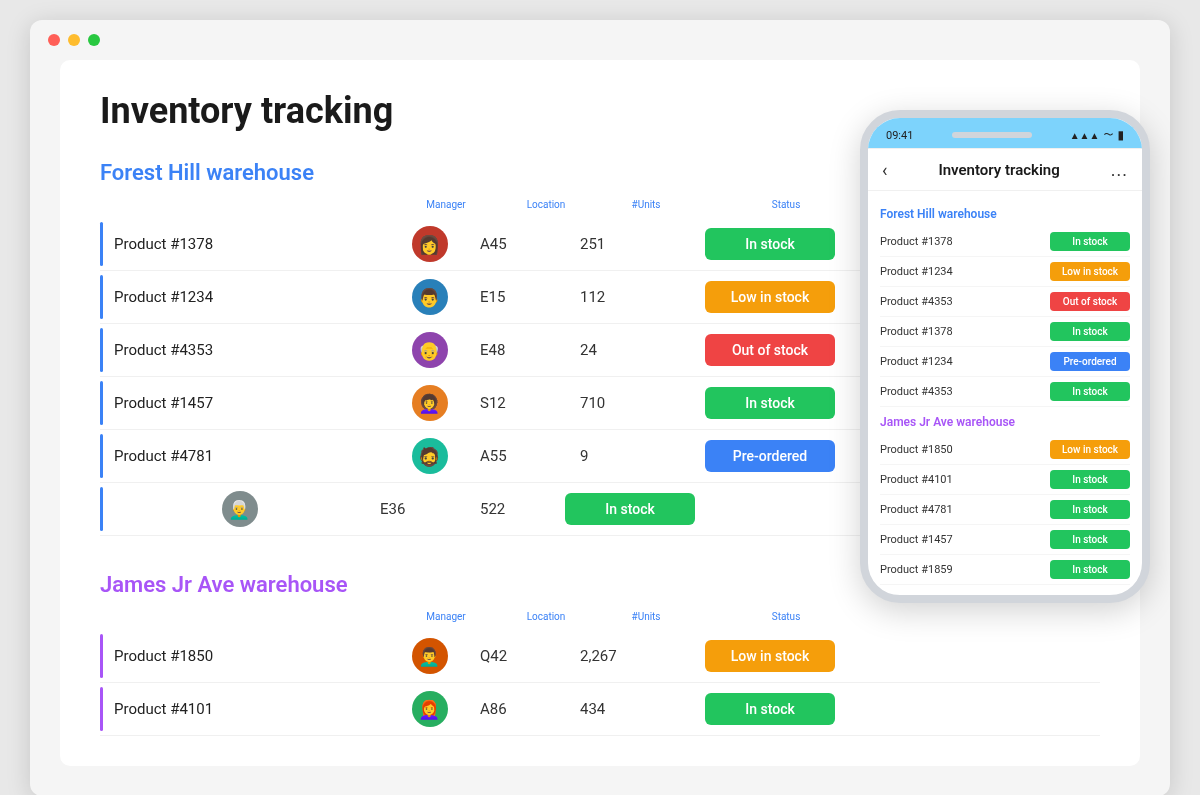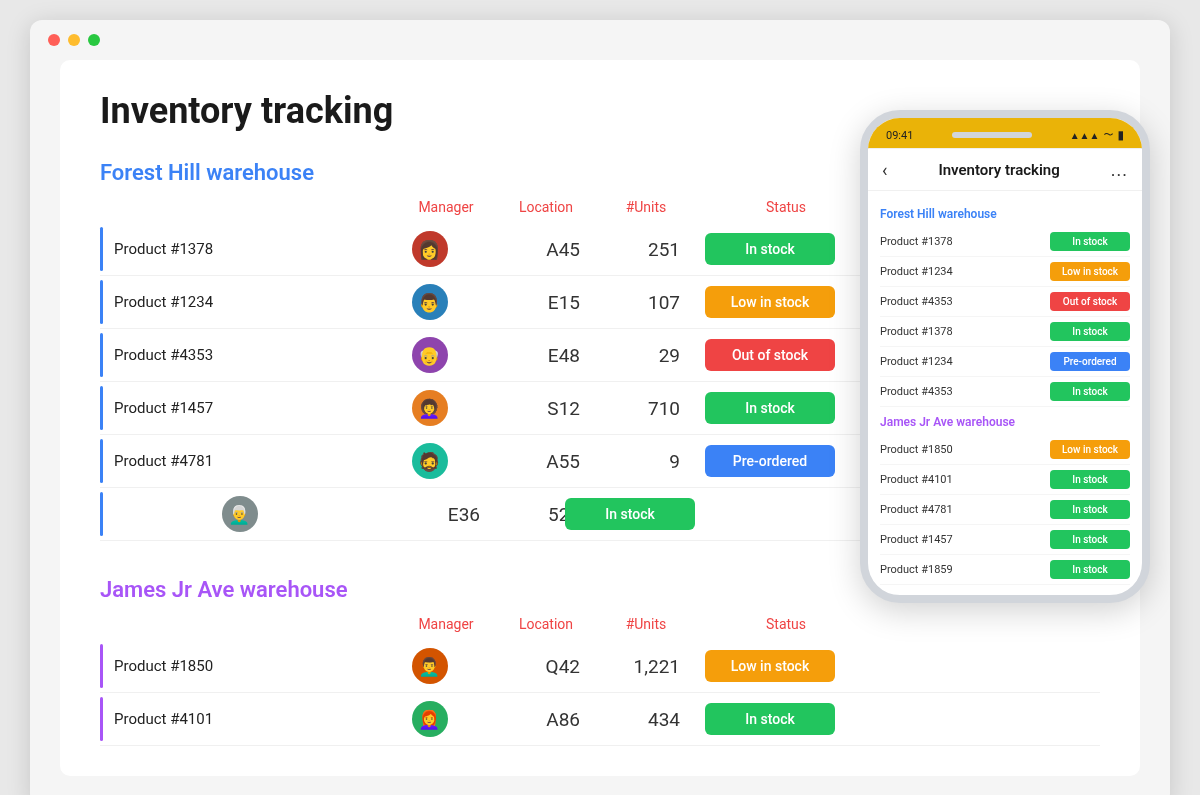--- a/index.html
+++ b/index.html
@@ -151,7 +151,7 @@
       position: relative;
     }
     .phone-top-bar {
-      background: #eab308;
+      background: #7dd3fc;
       padding: 10px 18px 6px 18px;
       display: flex;
       justify-content: space-between;

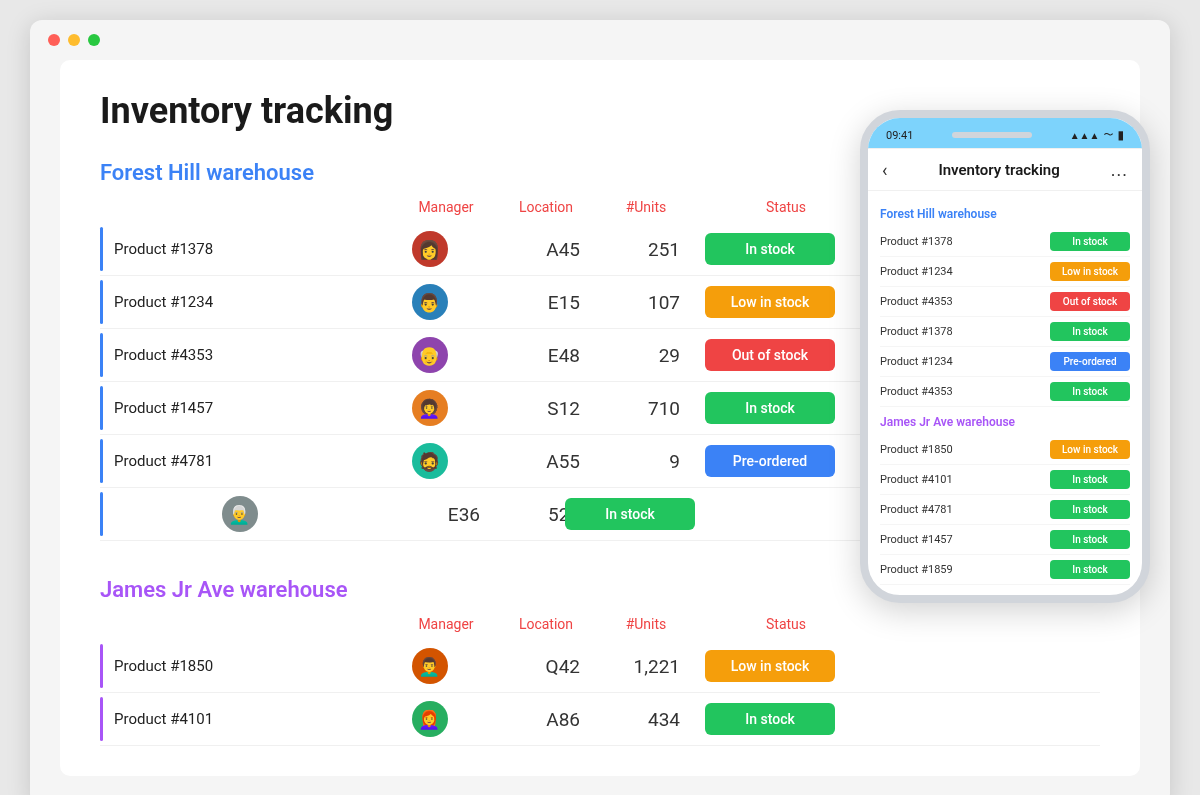--- a/index.html
+++ b/index.html
@@ -66,8 +66,8 @@
       display: grid;
       grid-template-columns: 280px 100px 100px 100px 180px;
       padding: 4px 0 8px 16px;
-      color: #ef4444;
-      font-size: 14px;
+      color: #3b82f6;
+      font-size: 10px;
     }
     .table-header span:first-child { visibility: hidden; }
     .table-header span { text-align: center; }

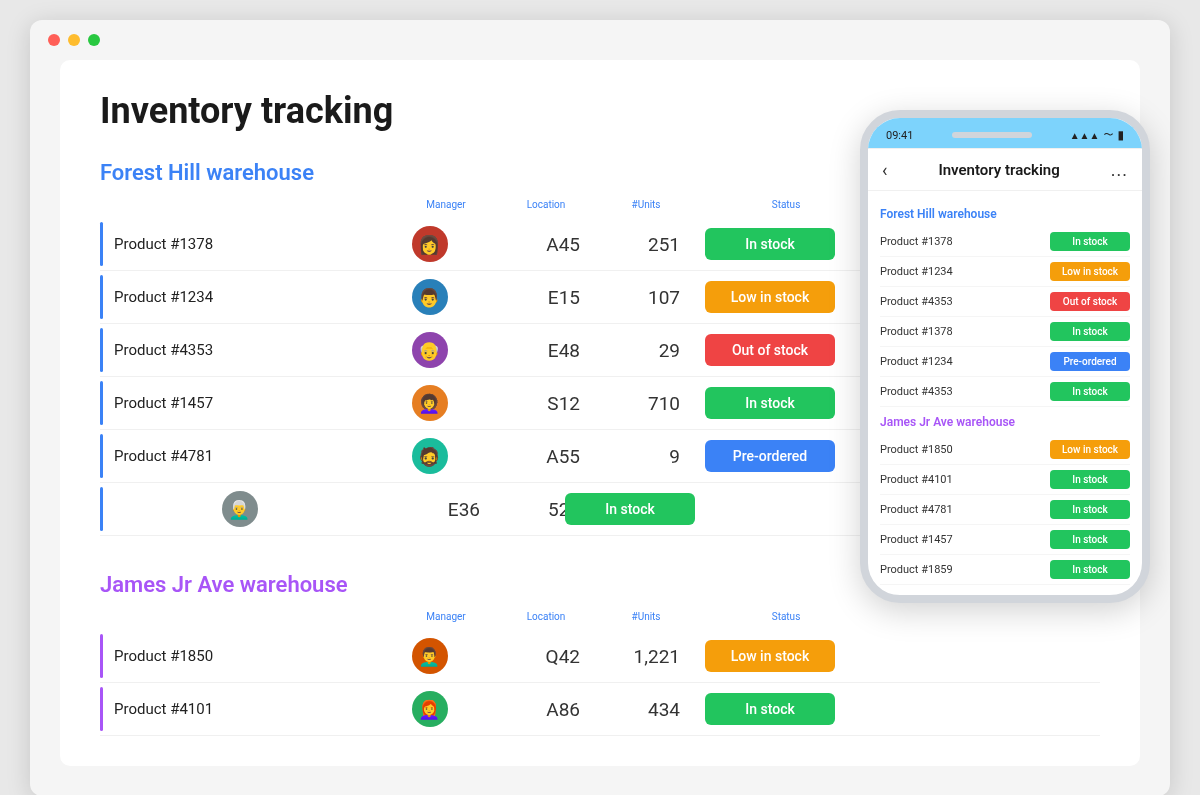--- a/index.html
+++ b/index.html
@@ -111,8 +111,8 @@
       overflow: hidden;
     }
     .location-cell, .units-cell {
-      text-align: right;
-      font-size: 19px;
+      text-align: left;
+      font-size: 15px;
       color: #333;
     }
     .status-cell {

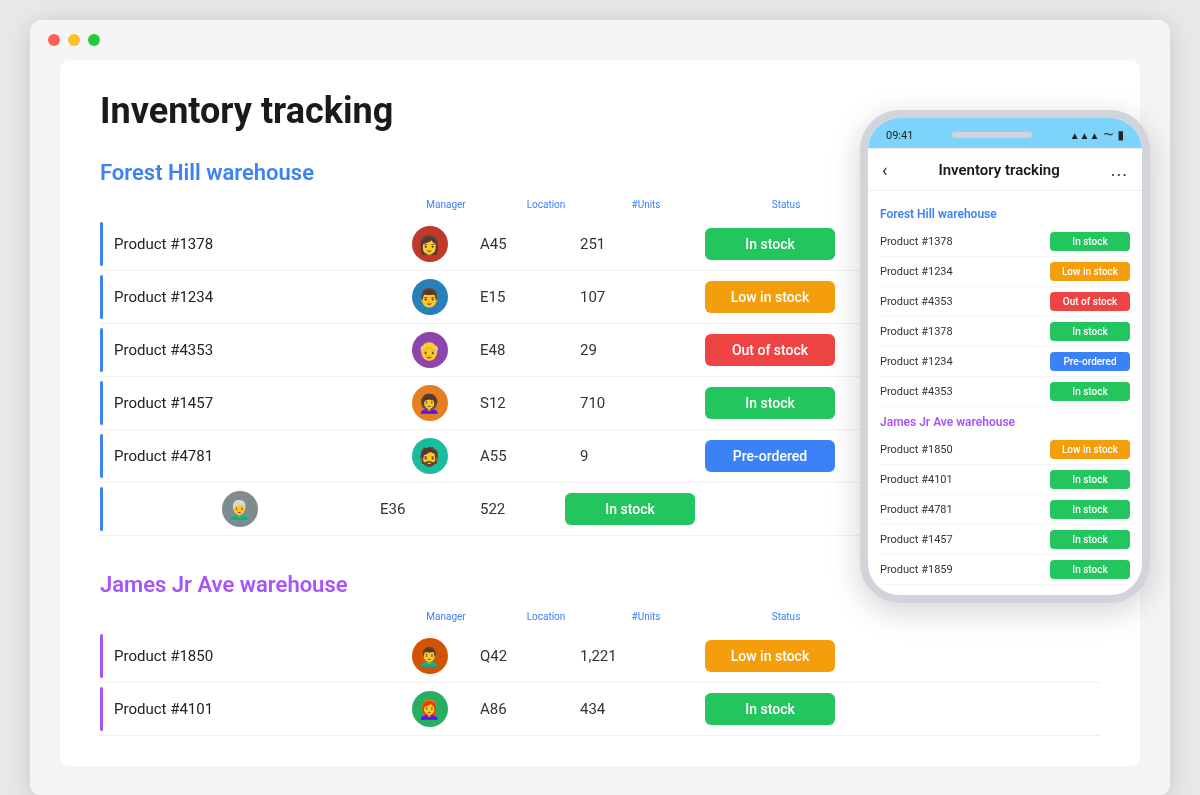--- a/index.html
+++ b/index.html
@@ -288,7 +288,7 @@
       <span class="product-name">Product  #1234</span>
       <div class="avatar av2">👨</div>
       <span class="location-cell">E15</span>
-      <span class="units-cell">107</span>
+      <span class="units-cell">112</span>
       <div class="status-cell">
         <span class="badge badge-orange">Low in stock</span>
       </div>

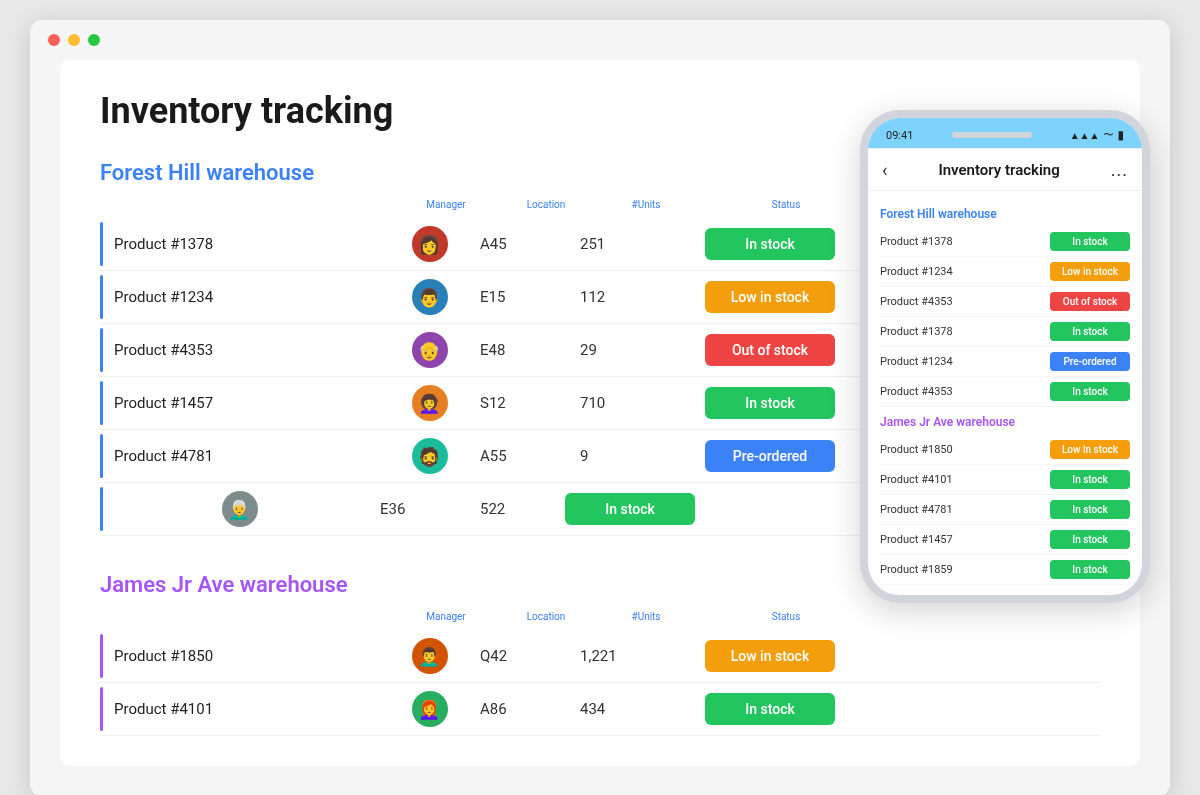--- a/index.html
+++ b/index.html
@@ -297,7 +297,7 @@
       <span class="product-name">Product  #4353</span>
       <div class="avatar av3">👴</div>
       <span class="location-cell">E48</span>
-      <span class="units-cell">29</span>
+      <span class="units-cell">24</span>
       <div class="status-cell">
         <span class="badge badge-red">Out of stock</span>
       </div>

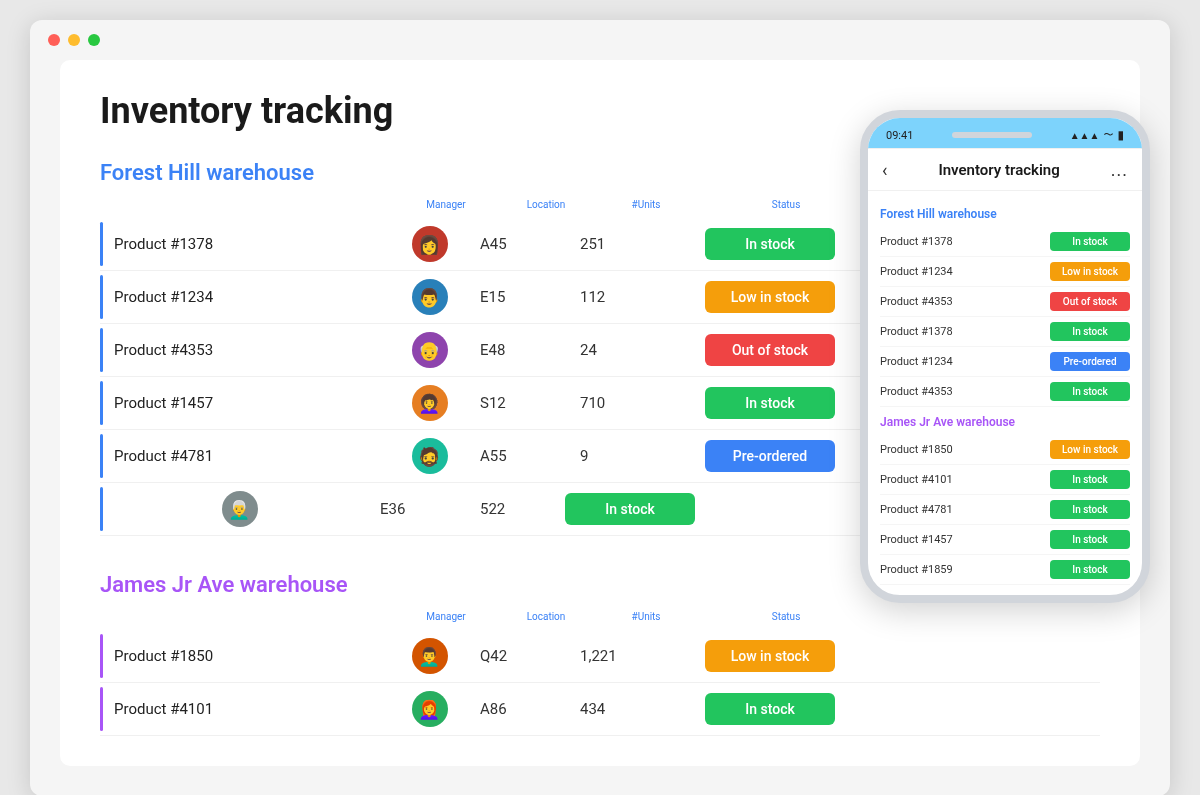--- a/index.html
+++ b/index.html
@@ -345,7 +345,7 @@
       <span class="product-name">Product  #1850</span>
       <div class="avatar av7">👨‍🦱</div>
       <span class="location-cell">Q42</span>
-      <span class="units-cell">1,221</span>
+      <span class="units-cell">2,267</span>
       <div class="status-cell">
         <span class="badge badge-orange">Low in stock</span>
       </div>

